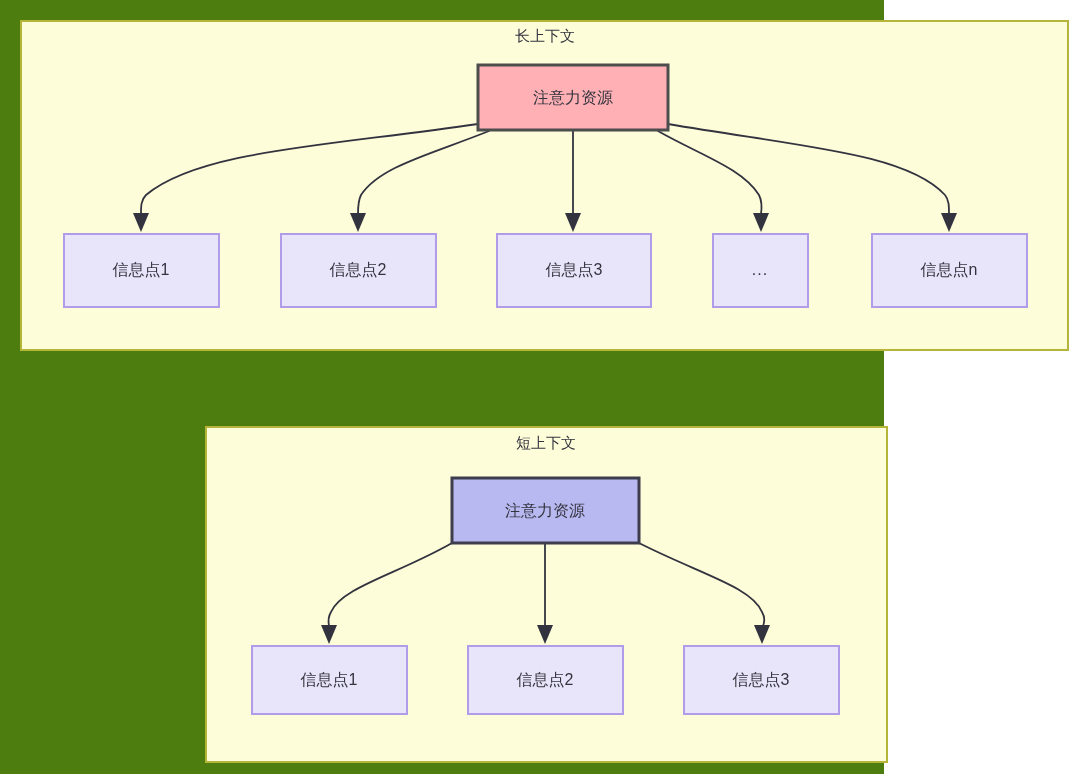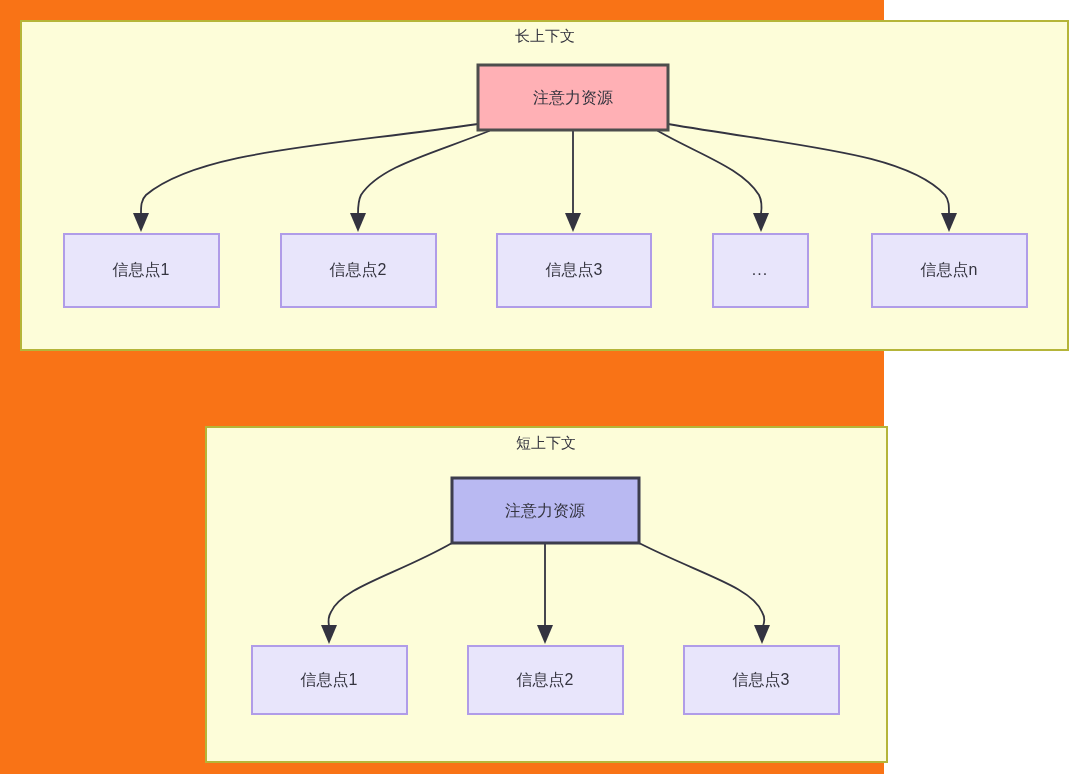--- a/index.html
+++ b/index.html
@@ -18,7 +18,7 @@
     position: relative;
     width: 884px;
     height: 774px;
-    background: #f97316;
+    background: #4d7c0f;
   }
   svg.diagram-canvas {
     position: absolute;

